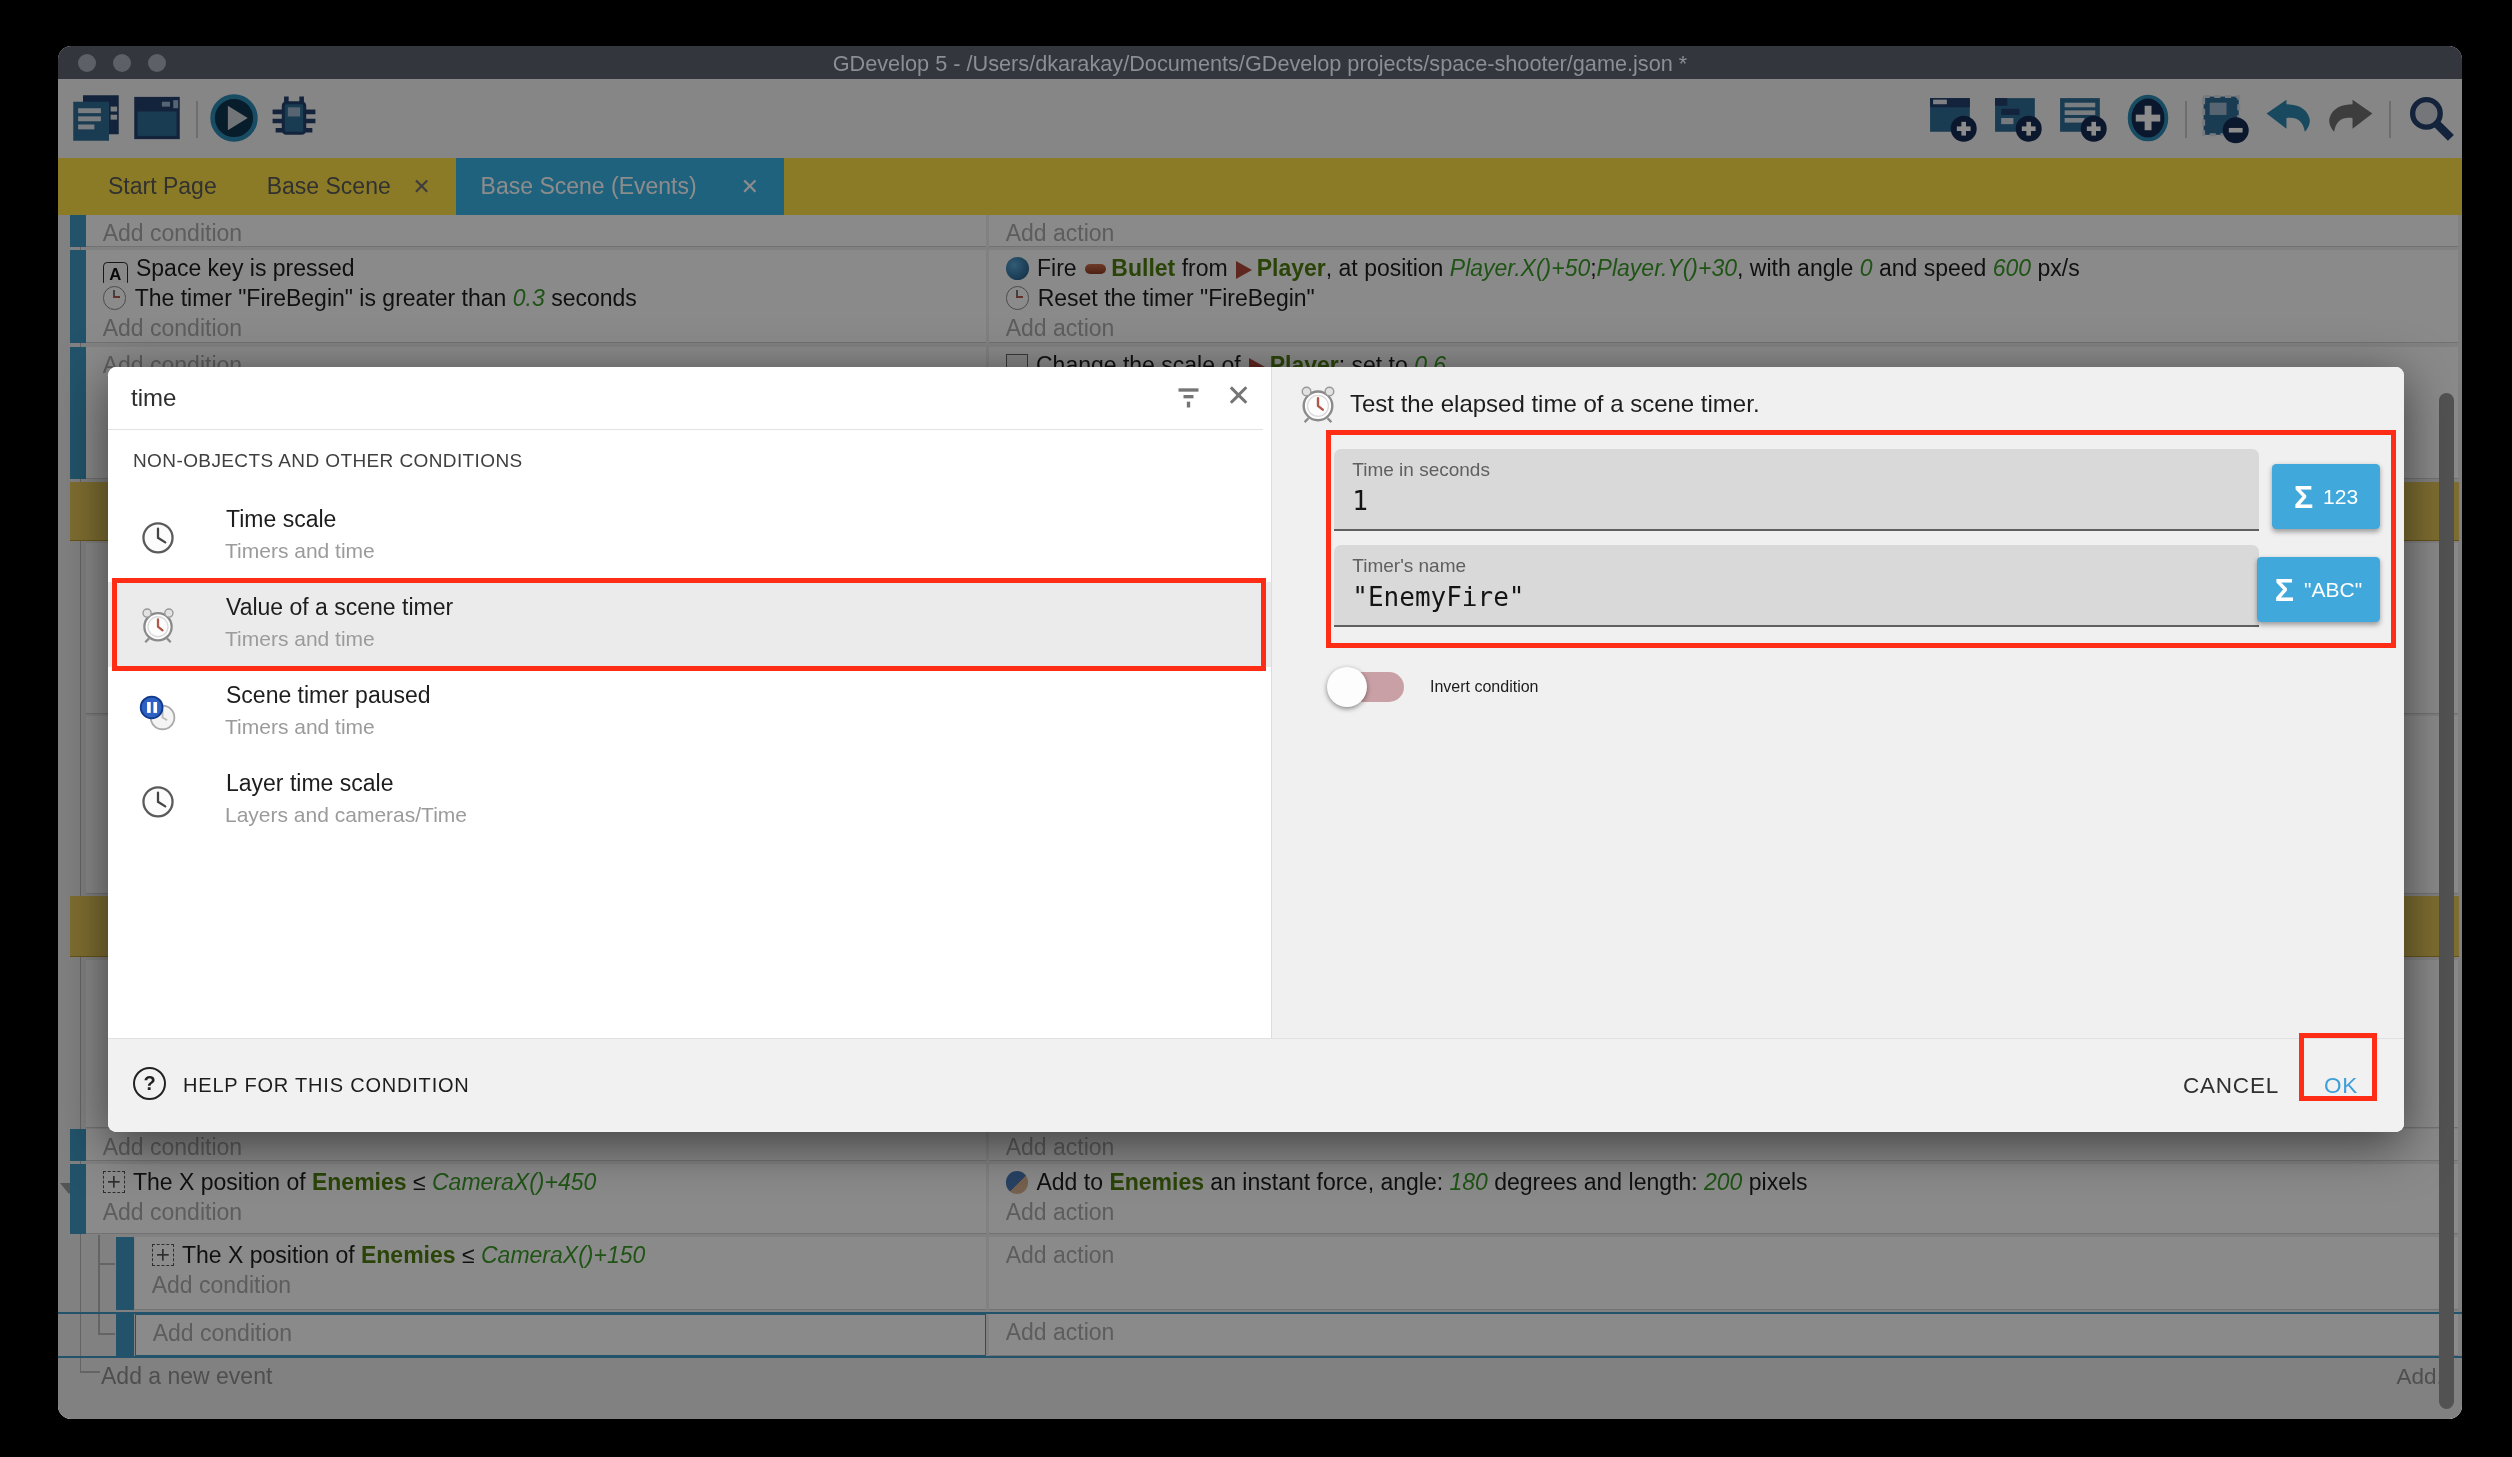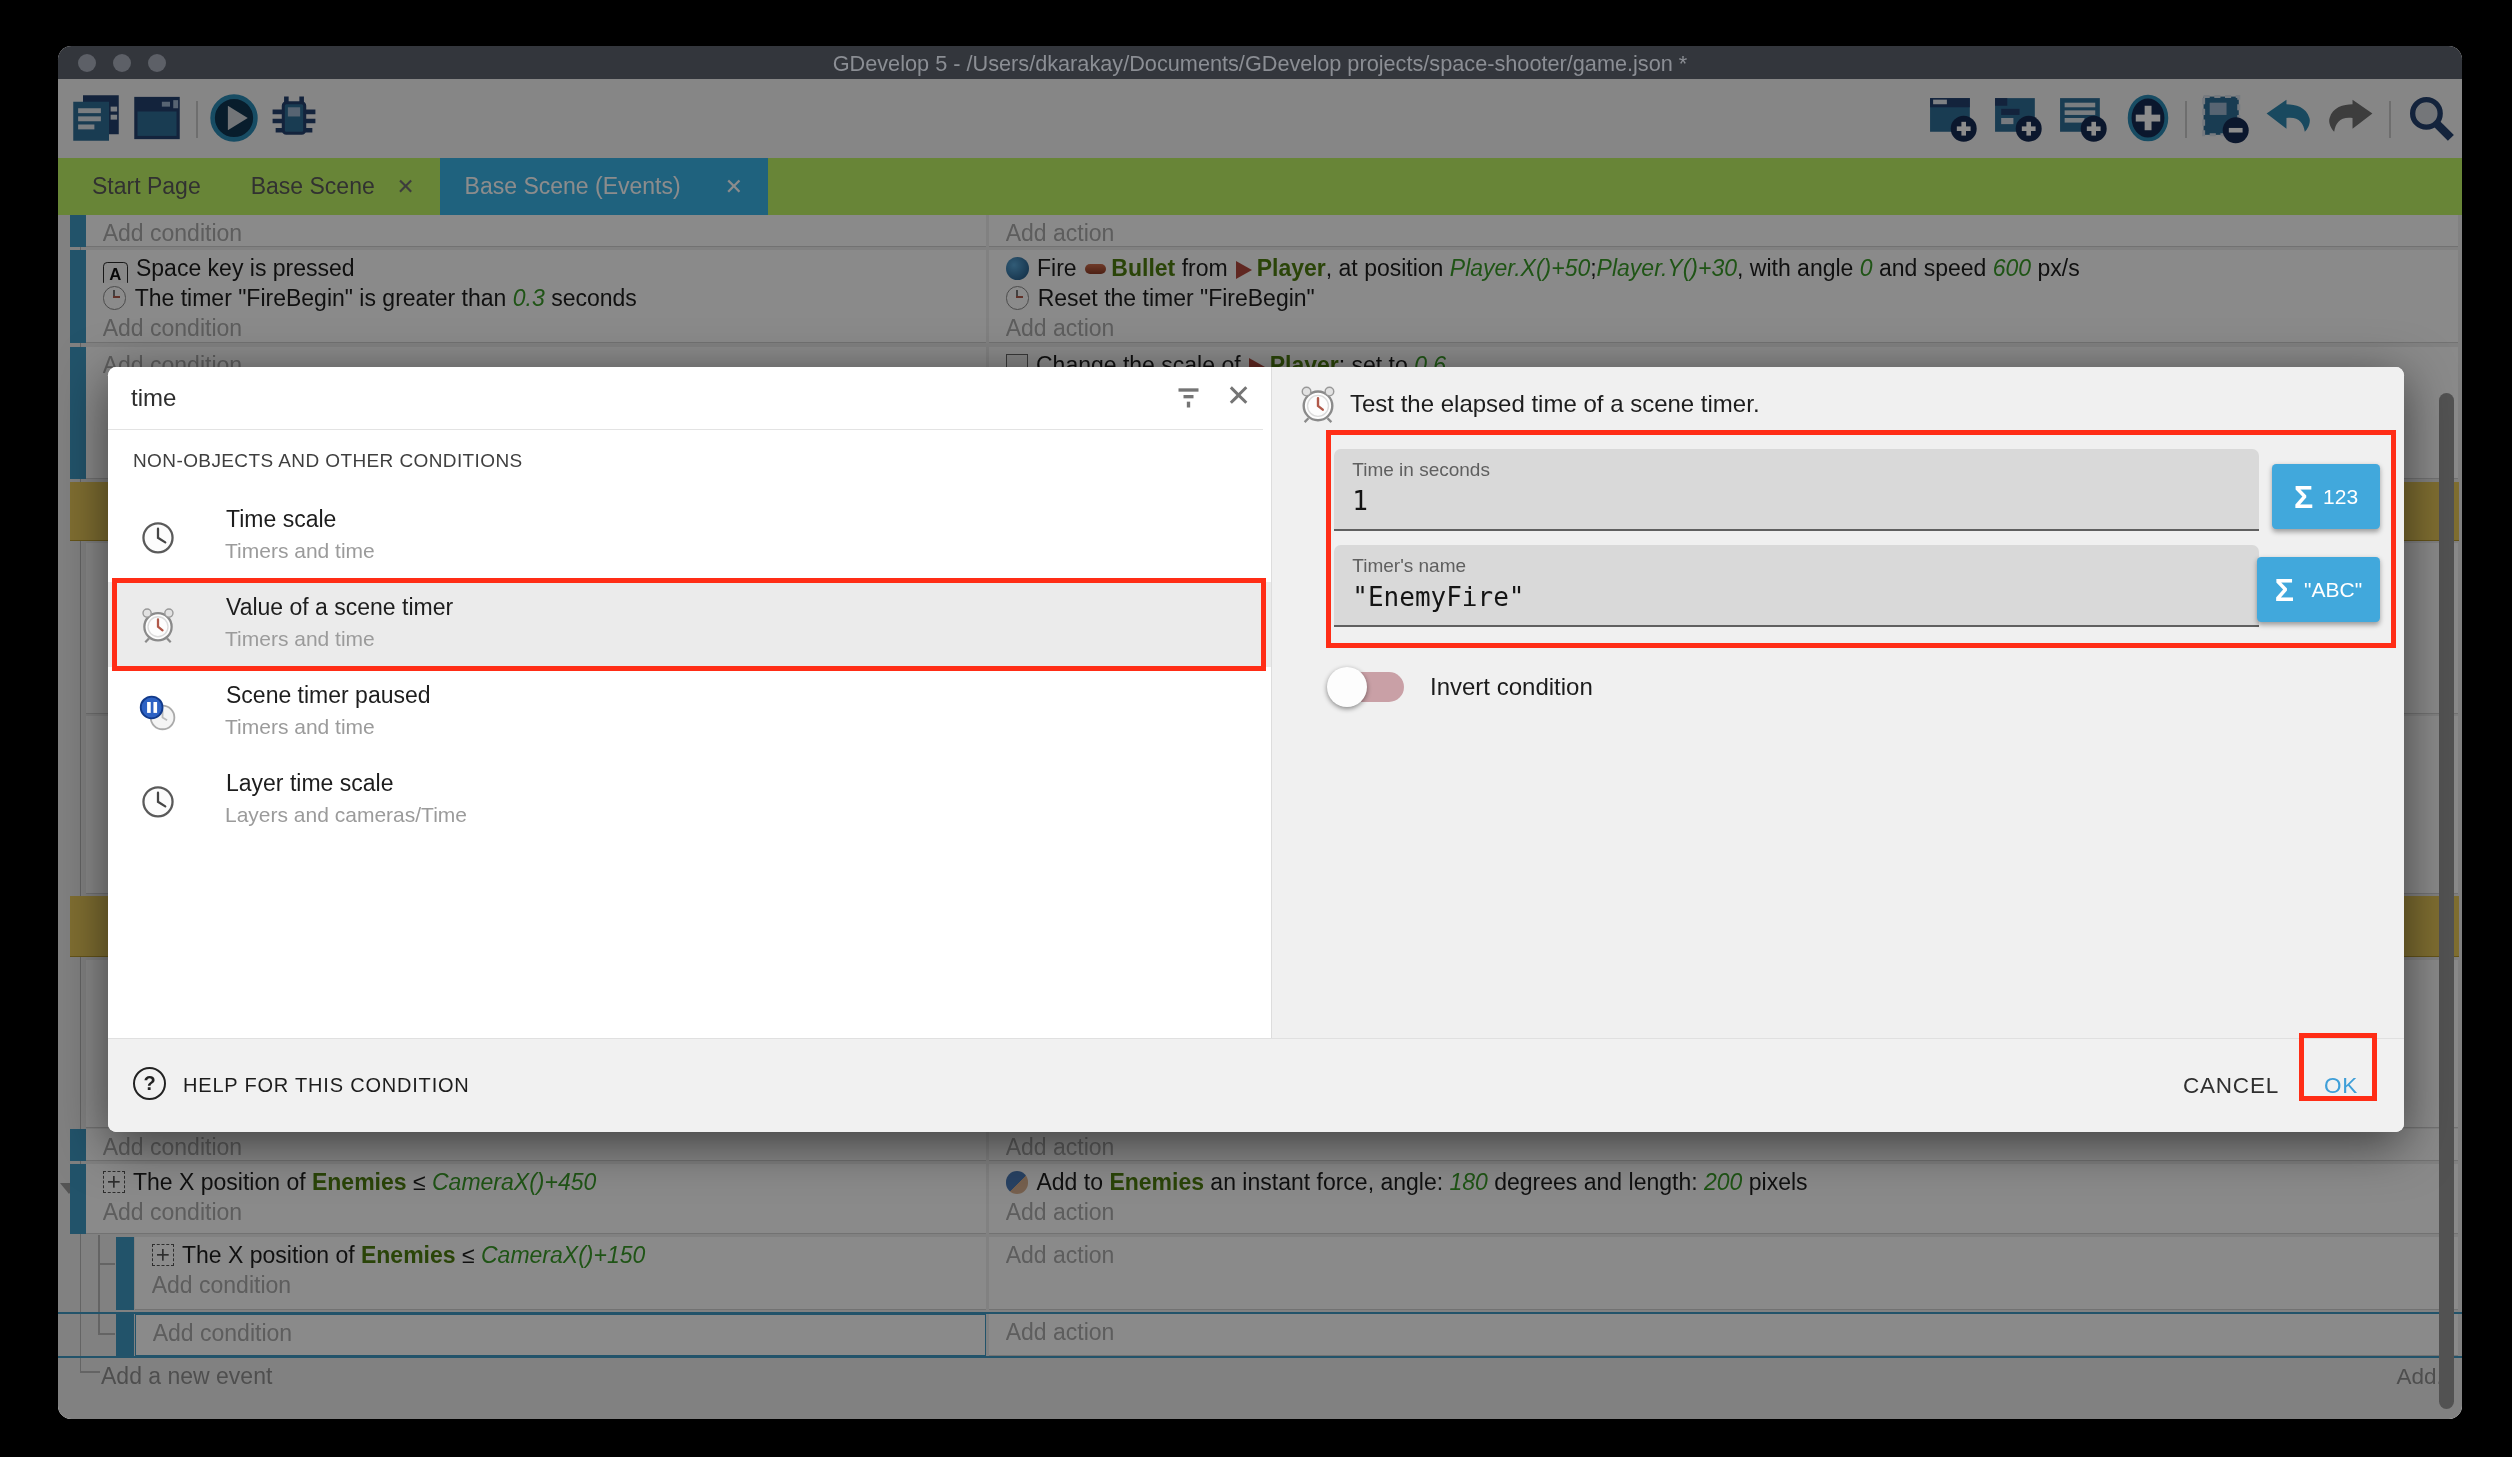--- a/index.html
+++ b/index.html
@@ -19,7 +19,7 @@
   .tb svg{display:block;width:52px;height:52px;}
   .tbdiv{position:absolute;top:21.7px;width:1.7px;height:37px;background:#c9c9c9;}
   
-  .tabbar{position:absolute;left:0;top:112px;right:0;height:57px;background:#bef264;display:flex;align-items:stretch;padding-left:9px;text-align:center;}
+  .tabbar{position:absolute;left:0;top:112px;right:0;height:57px;background:#fde047;display:flex;align-items:stretch;padding-left:25px;text-align:center;}
   .tab{display:flex;align-items:center;gap:21.7px;padding:0 25px;font-size:23px;color:#5a5a5a;white-space:nowrap;}
   .tab .x{font-size:21.7px;color:#707070;}
   .tab.active{background:#3ab2e5;color:#fff;gap:44px;}

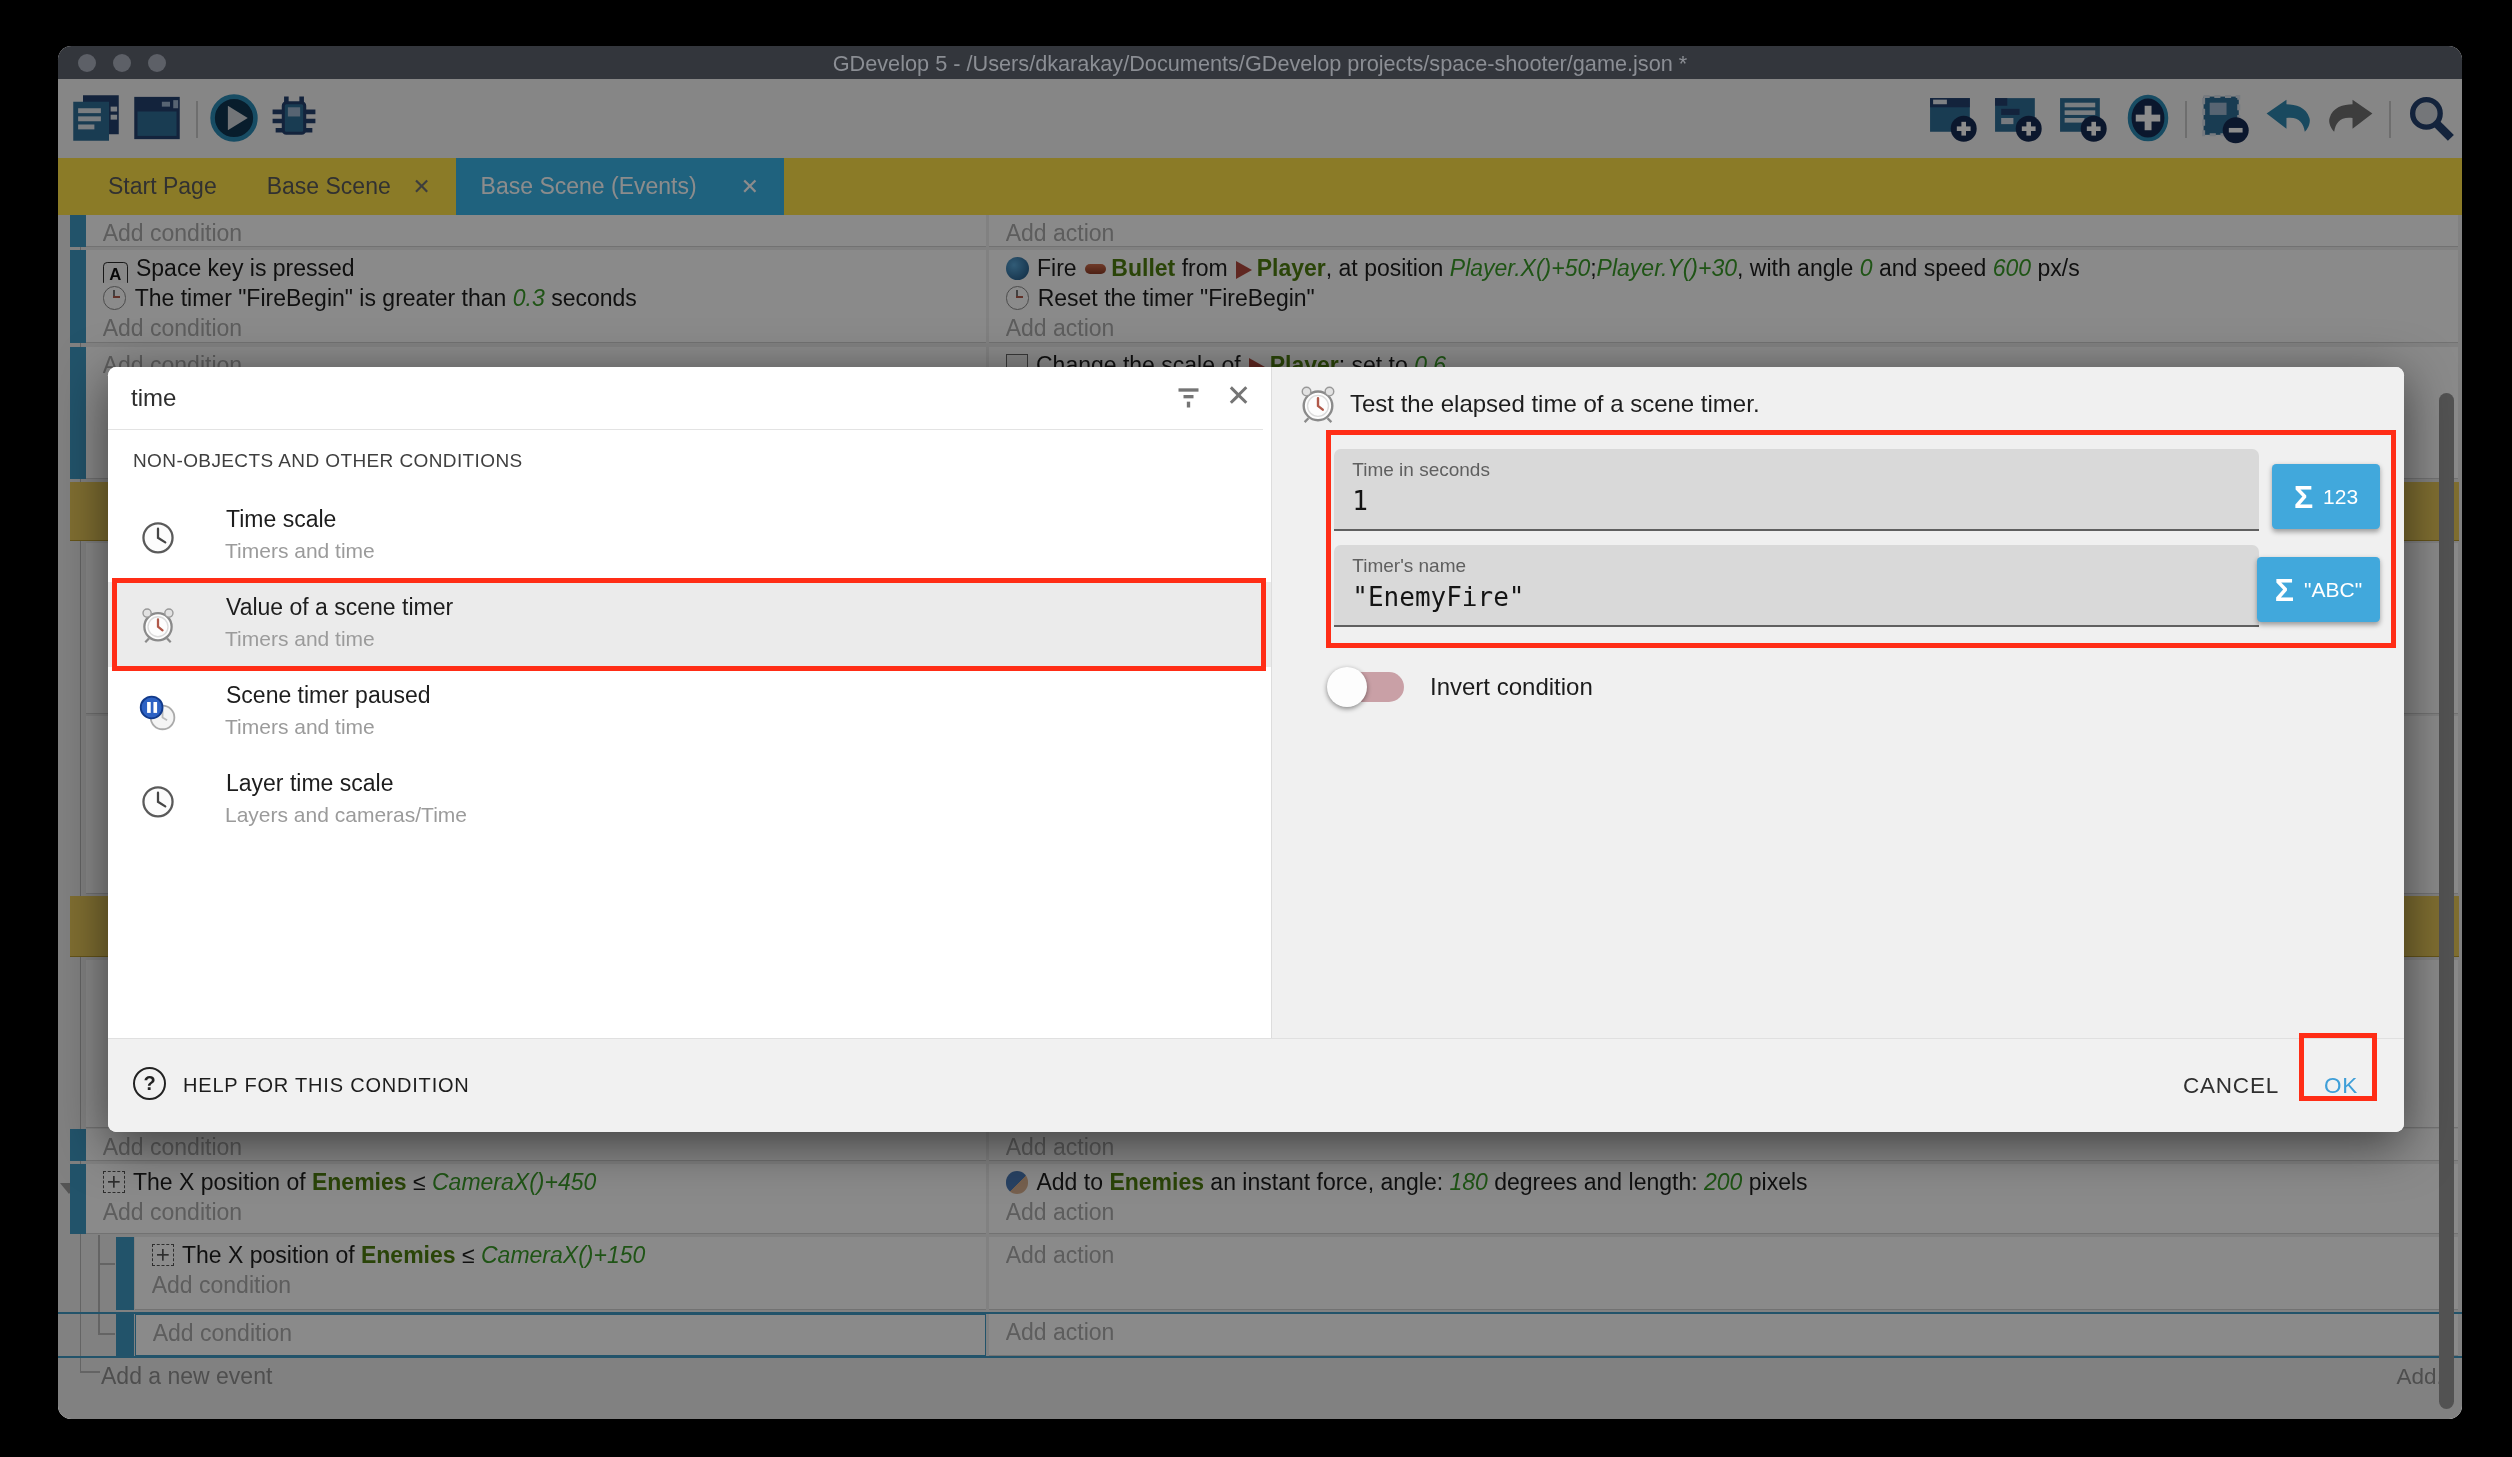--- a/index.html
+++ b/index.html
@@ -97,7 +97,7 @@
   .track{position:absolute;left:62px;top:305px;width:70px;height:30px;border-radius:15px;background:#c9a0a6;}
   .thumb{position:absolute;left:55px;top:300px;width:40px;height:40px;border-radius:50%;background:#fdfdfd;
          box-shadow:0 1.7px 5px rgba(0,0,0,.45);}
-  .tlabel{position:absolute;left:158px;top:300px;height:40px;line-height:40px;font-size:24px;color:#1c1c1c;}
+  .tlabel{position:absolute;left:158px;top:300px;height:40px;line-height:40px;font-size:16px;color:#1c1c1c;}
   .dfooter{position:absolute;left:0;top:671px;right:0;height:93px;background:#f1f1f1;border-top:0.8px solid #e0e0e0;
            border-radius:0 0 8.3px 8.3px;}
   .hicon{position:absolute;left:25px;top:28px;width:33px;height:33px;border:2.5px solid #222;border-radius:50%;

